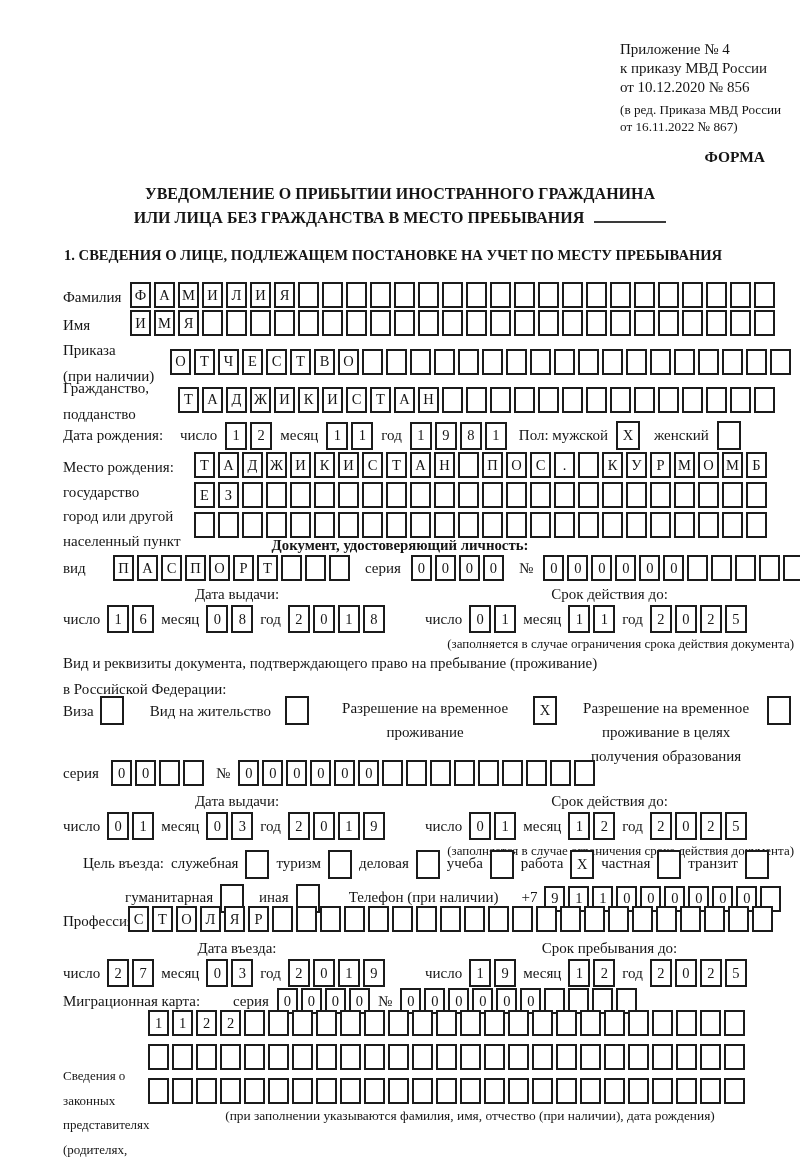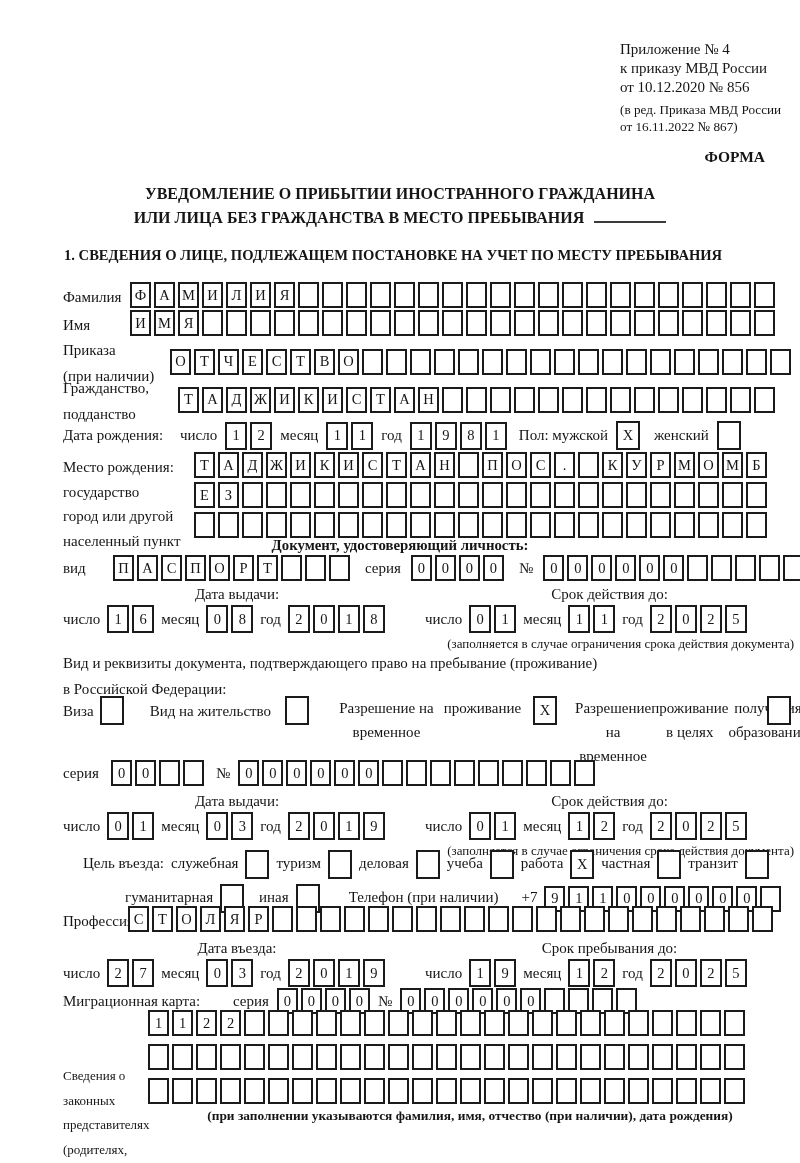--- a/index.html
+++ b/index.html
@@ -40,7 +40,7 @@
   .ds-note{font-size:13px;text-align:right;margin-top:3px;}
 
   .permit-row{display:flex;align-items:flex-start;}
-  .pstack{display:flex;flex-direction:row;text-align:center;font-size:15px;line-height:24px;flex:none;}
+  .pstack{display:flex;flex-direction:column;text-align:center;font-size:15px;line-height:24px;flex:none;}
   .plabel{font-size:15px;line-height:19px;padding-top:6px;flex:none;}
 
   .purpose{display:flex;align-items:center;gap:7px;font-size:15px;}

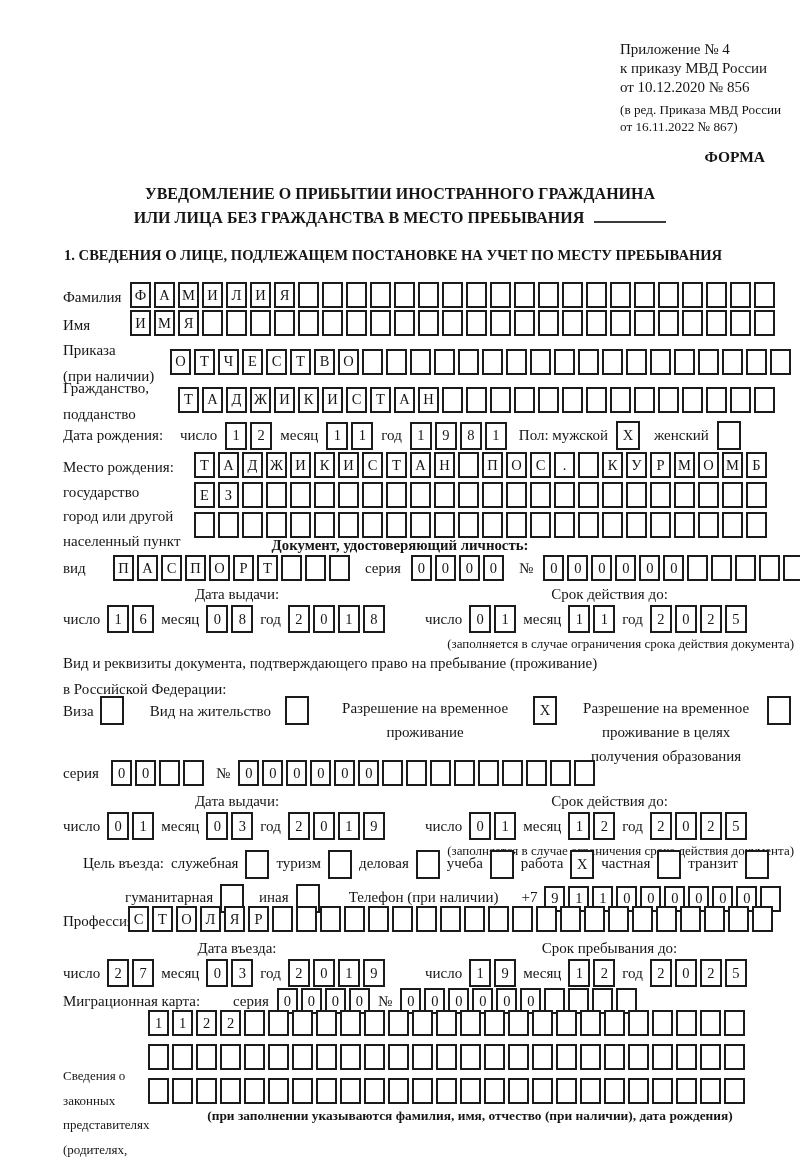--- a/index.html
+++ b/index.html
@@ -47,7 +47,7 @@
   .purpose .plbl{flex:none;padding-bottom:2px;}
 
   .title-underline{display:inline-block;width:72px;border-bottom:2.4px solid #3a3a3a;height:16px;margin-left:10px;}
-  .g-note{font-size:13.4px;font-weight:bold;}
+  .g-note{font-size:13.4px;}
 </style>
 </head>
 <body>

